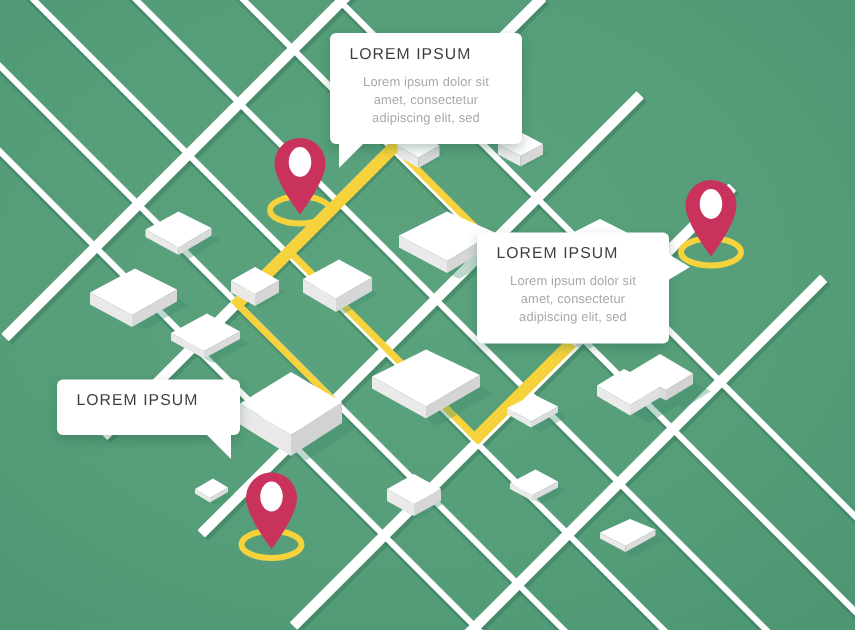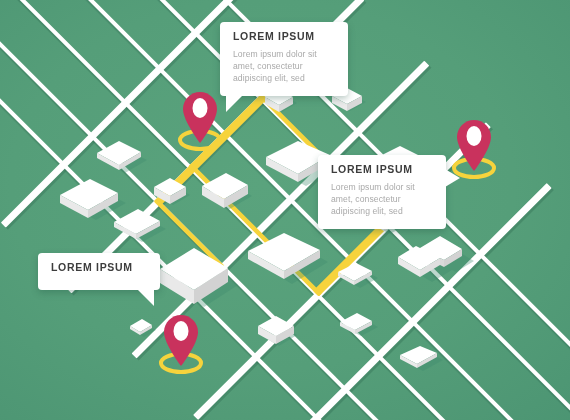--- a/index.html
+++ b/index.html
@@ -50,7 +50,7 @@
     box-sizing:border-box;
   }
   .tip .t-title{
-    font-size:10.5px;font-weight:bold;color:#3d3d3d;
+    font-size:10.5px;font-weight:normal;color:#3d3d3d;
     letter-spacing:0.7px;margin:0 0 5px 0;line-height:1.1;
   }
   .tip .t-body{

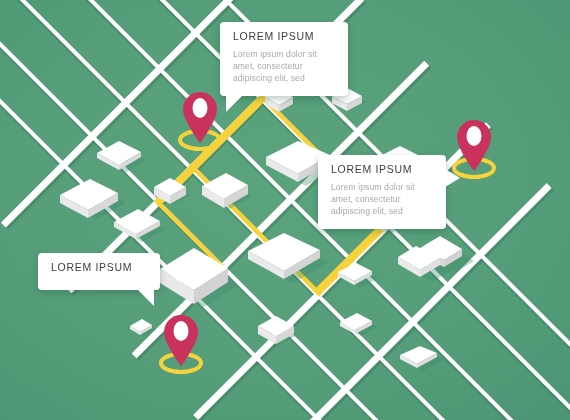--- a/index.html
+++ b/index.html
@@ -56,6 +56,7 @@
   .tip .t-body{
     font-size:8.6px;color:#a9a9a9;line-height:1.45;margin:0;
     letter-spacing:0.08px;
+    text-align:center;
   }
   .tail{position:absolute;width:0;height:0;}
   

